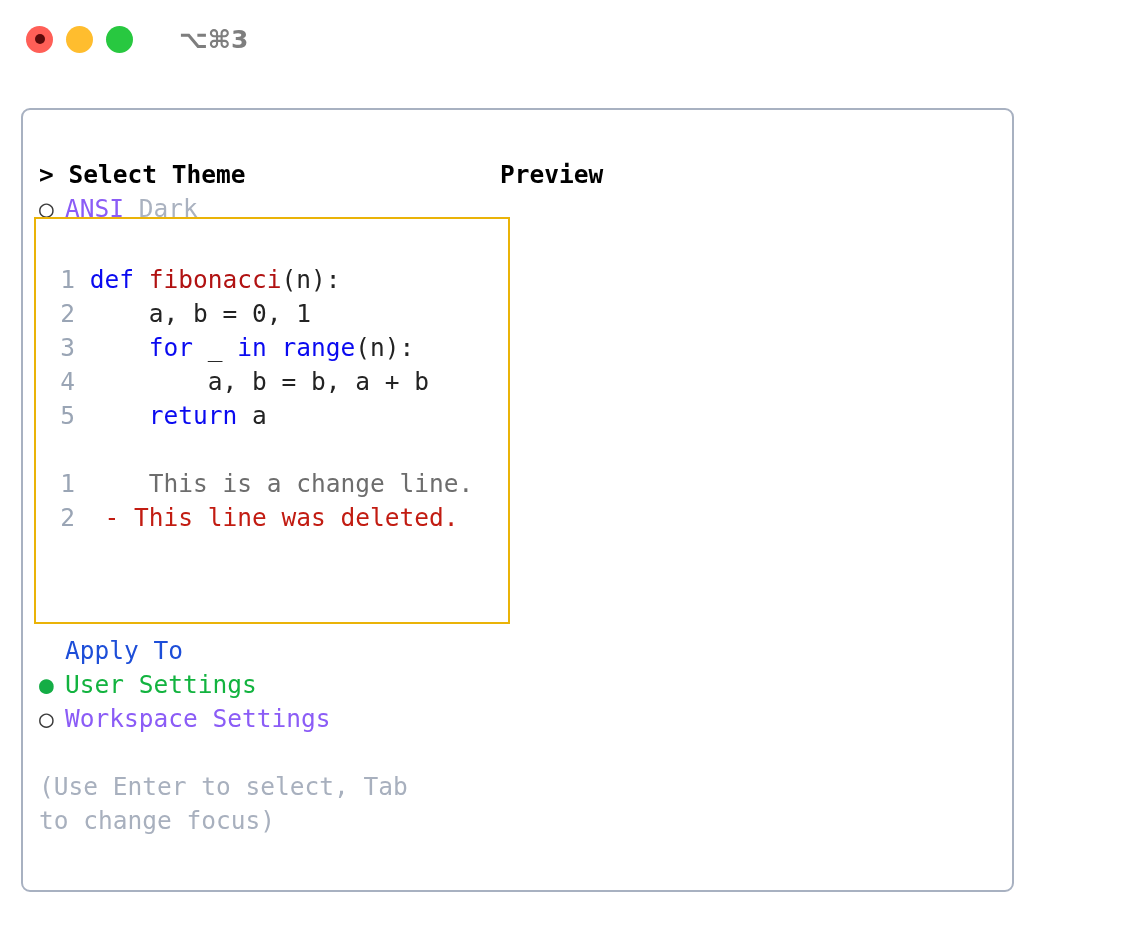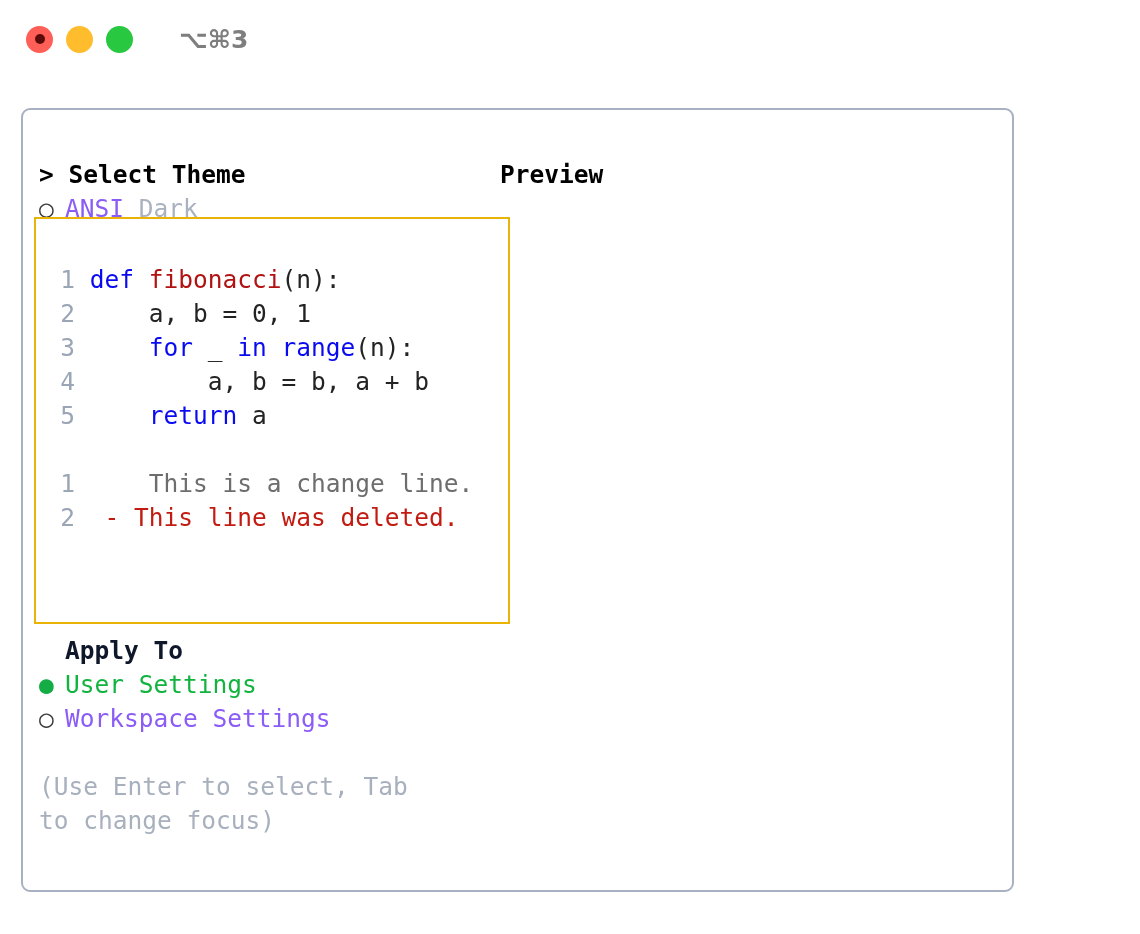--- a/index.html
+++ b/index.html
@@ -117,8 +117,8 @@
   .item-label.sel { color: #12b33f; }
   .item-tag { color: #aab2c0; }
   .section-title {
-    font-weight: bold;
-    color: #0f172a;
+    font-weight: normal;
+    color: #1d4ed8;
   }
   .spacer { height: 34px; }
   .hint {

